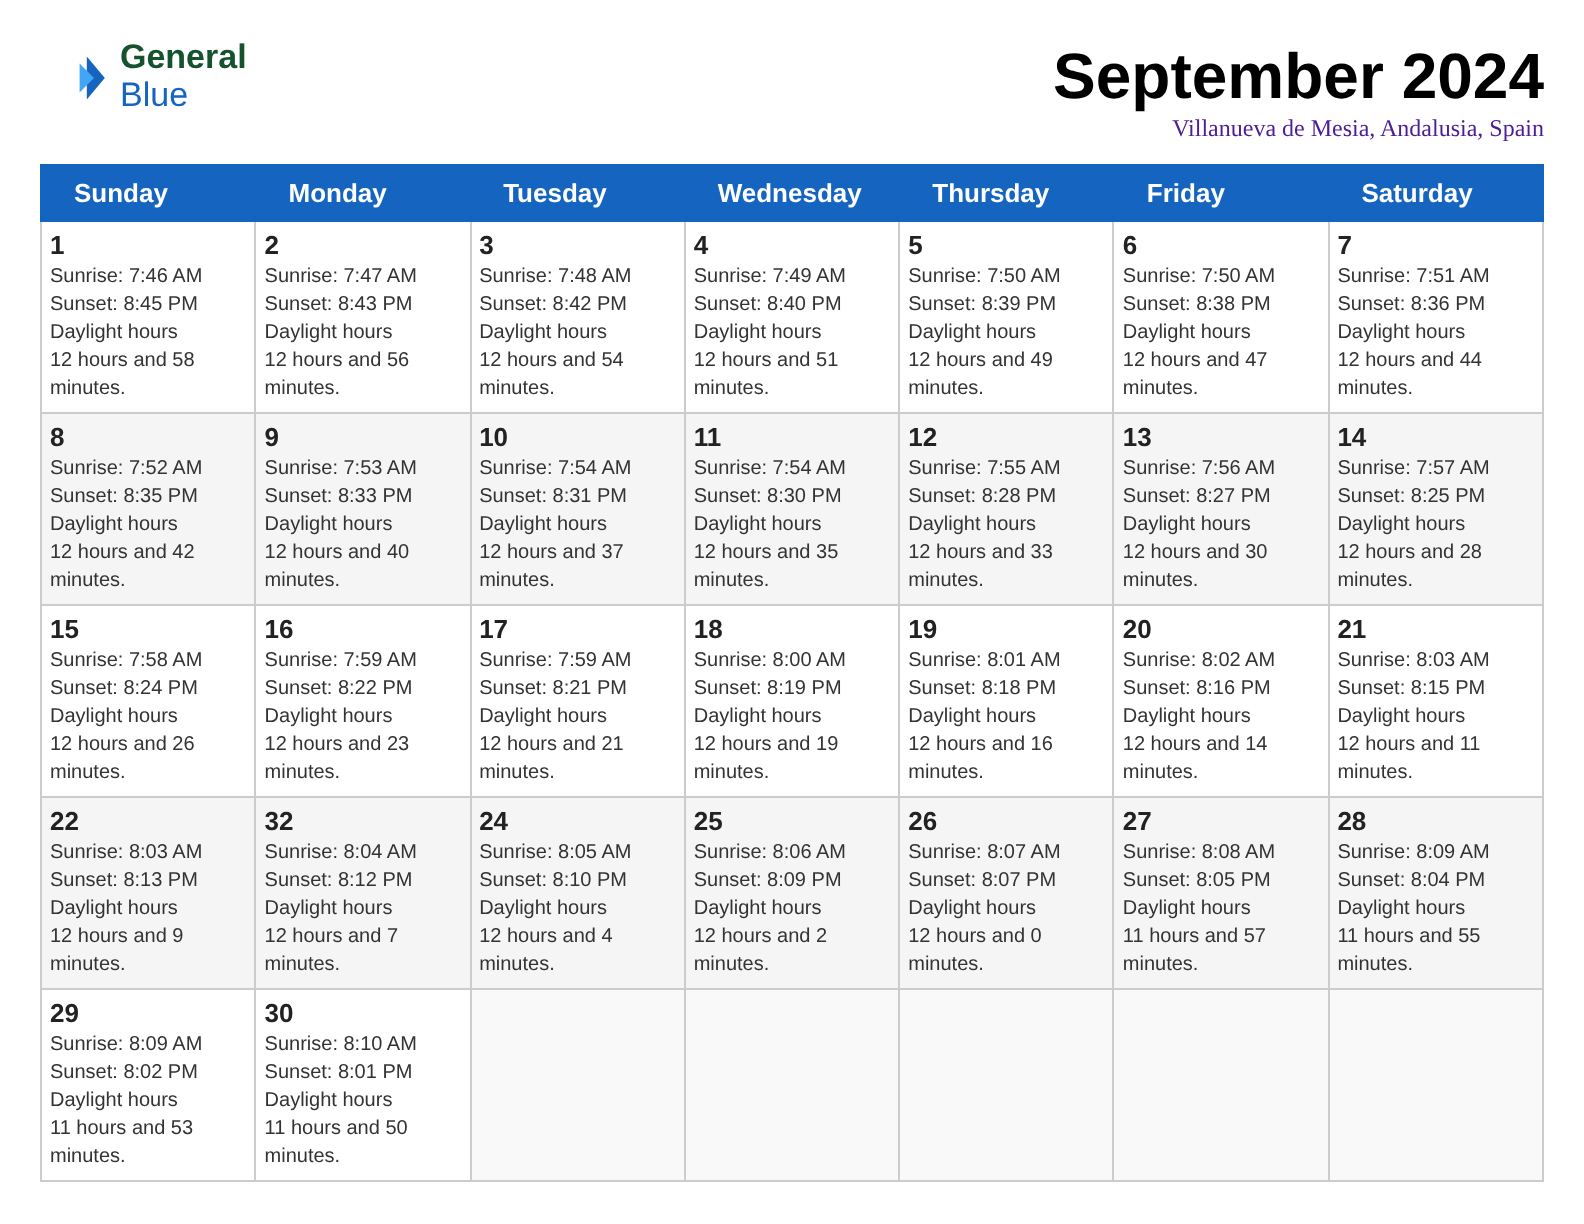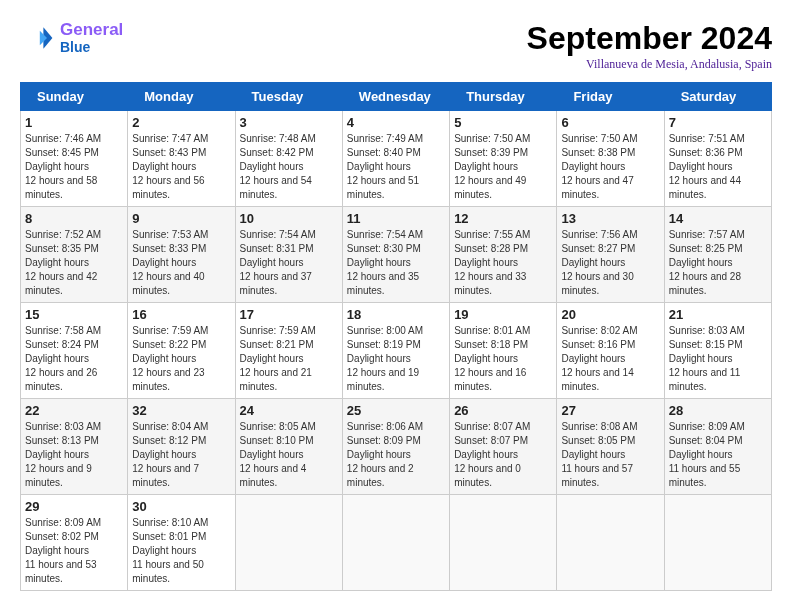--- a/index.html
+++ b/index.html
@@ -89,7 +89,7 @@
       <polygon points="22,12 30,20 22,28" fill="#42a5f5"></polygon>
     </svg>
     <div>
-      <div style="font-size:17px;font-weight:bold;color:#8b5cf6;line-height:1.1">General</div>
+      <div style="font-size:17px;font-weight:bold;color:#14532d;line-height:1.1">General</div>
       <div style="font-size:14px;font-weight:bold;color:#1565c0;line-height:1.1">Blue</div>
     </div>
   </div>

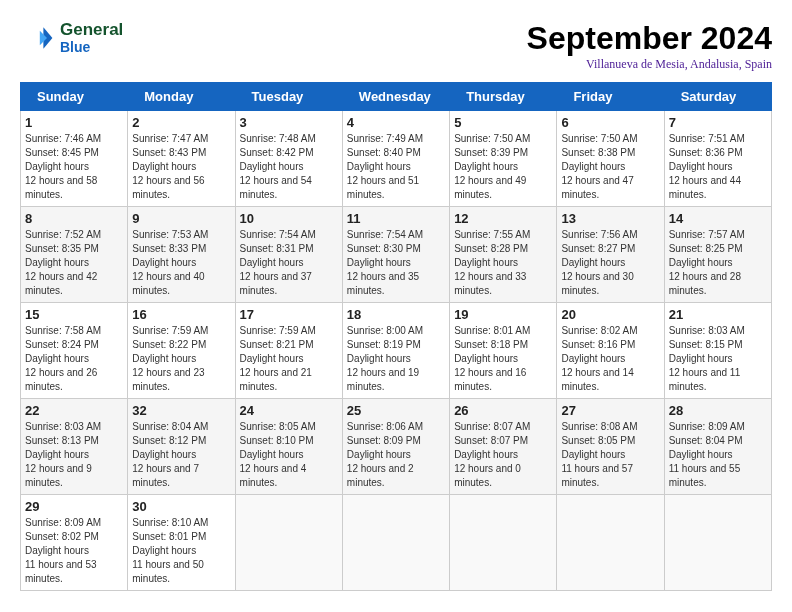--- a/index.html
+++ b/index.html
@@ -90,7 +90,7 @@
     </svg>
     <div>
       <div style="font-size:17px;font-weight:bold;color:#14532d;line-height:1.1">General</div>
-      <div style="font-size:14px;font-weight:bold;color:#1565c0;line-height:1.1">Blue</div>
+      <div style="font-size:17px;font-weight:normal;color:#1565c0;line-height:1.1">Blue</div>
     </div>
   </div>
   <div class="title-block">

